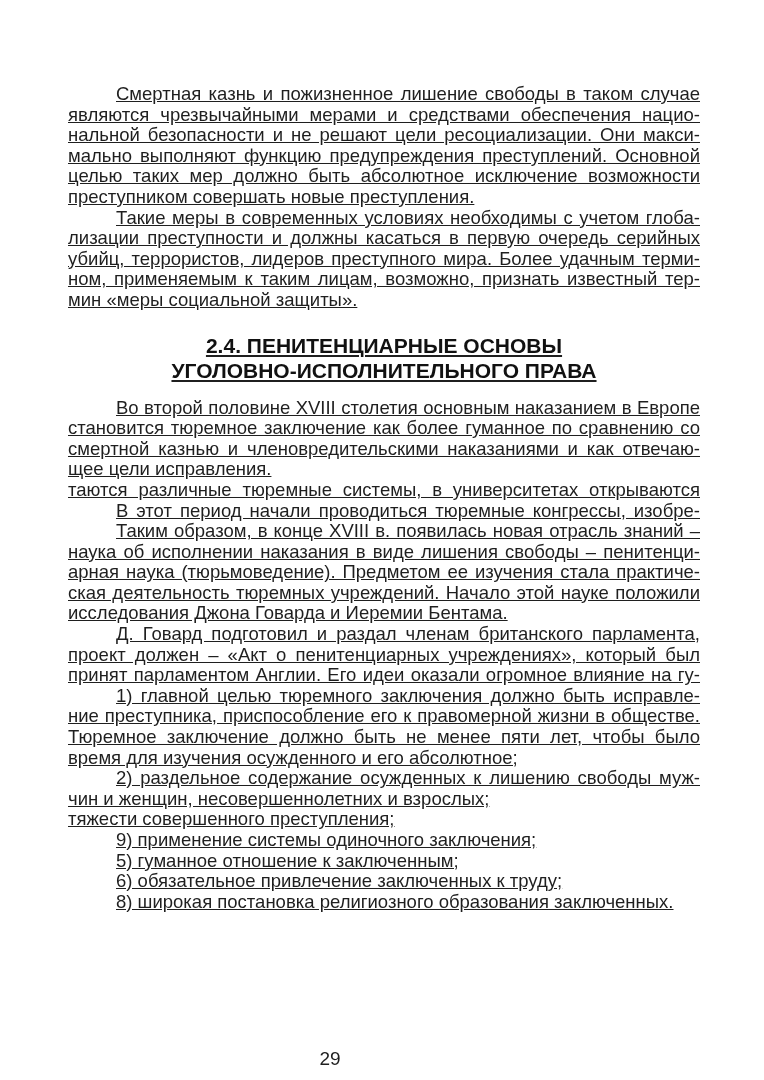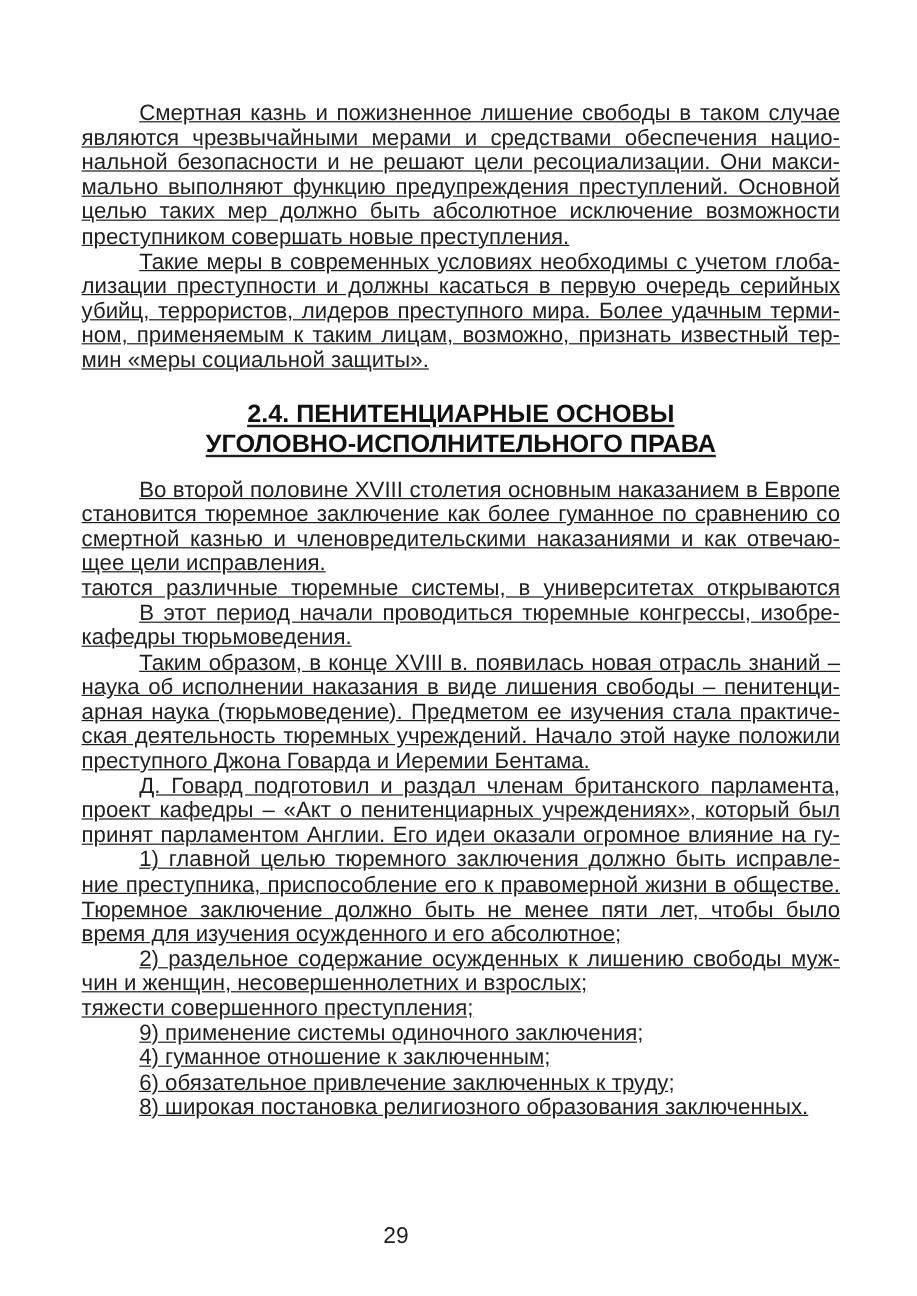--- a/index.html
+++ b/index.html
@@ -83,7 +83,6 @@
       <div class="para-block">
         <div class="line">таются различные тюремные системы, в университетах открываются</div>
         <div class="line first">В этот период начали проводиться тюремные конгрессы, изобре-</div>
-        <div class="line last">кафедры тюрьмоведения.</div>
       </div>
       <div class="para-block">
         <div class="line first">Таким образом, в конце XVIII в. появилась новая отрасль знаний –</div>

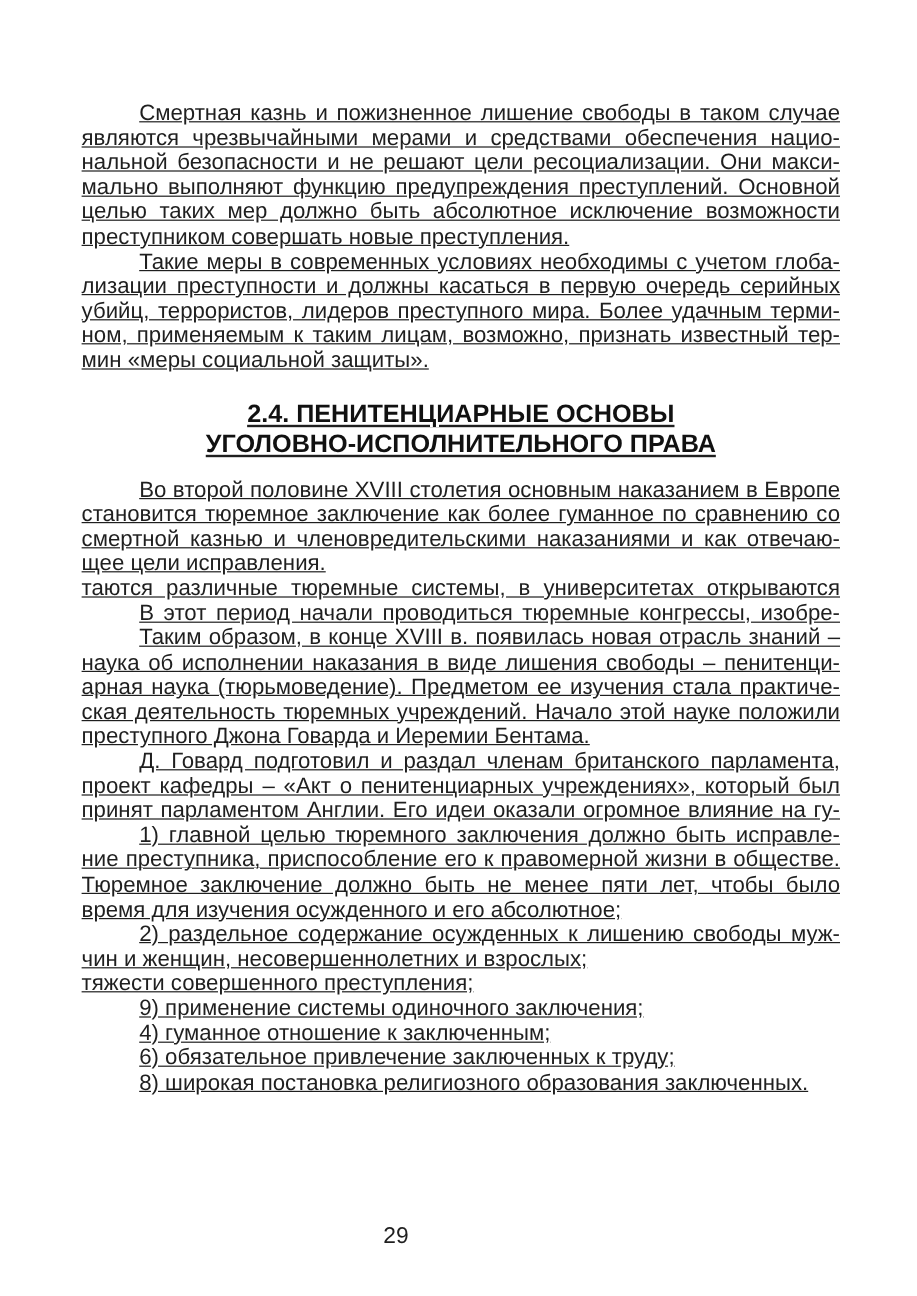--- a/index.html
+++ b/index.html
@@ -89,7 +89,7 @@
         <div class="line">наука об исполнении наказания в виде лишения свободы – пенитенци-</div>
         <div class="line">арная наука (тюрьмоведение). Предметом ее изучения стала практиче-</div>
         <div class="line">ская деятельность тюремных учреждений. Начало этой науке положили</div>
-        <div class="line last">преступного Джона Говарда и Иеремии Бентама.</div>
+        <div class="line last">исследования Джона Говарда и Иеремии Бентама.</div>
       </div>
       <div class="para-block">
         <div class="line first">Д. Говард подготовил и раздал членам британского парламента,</div>

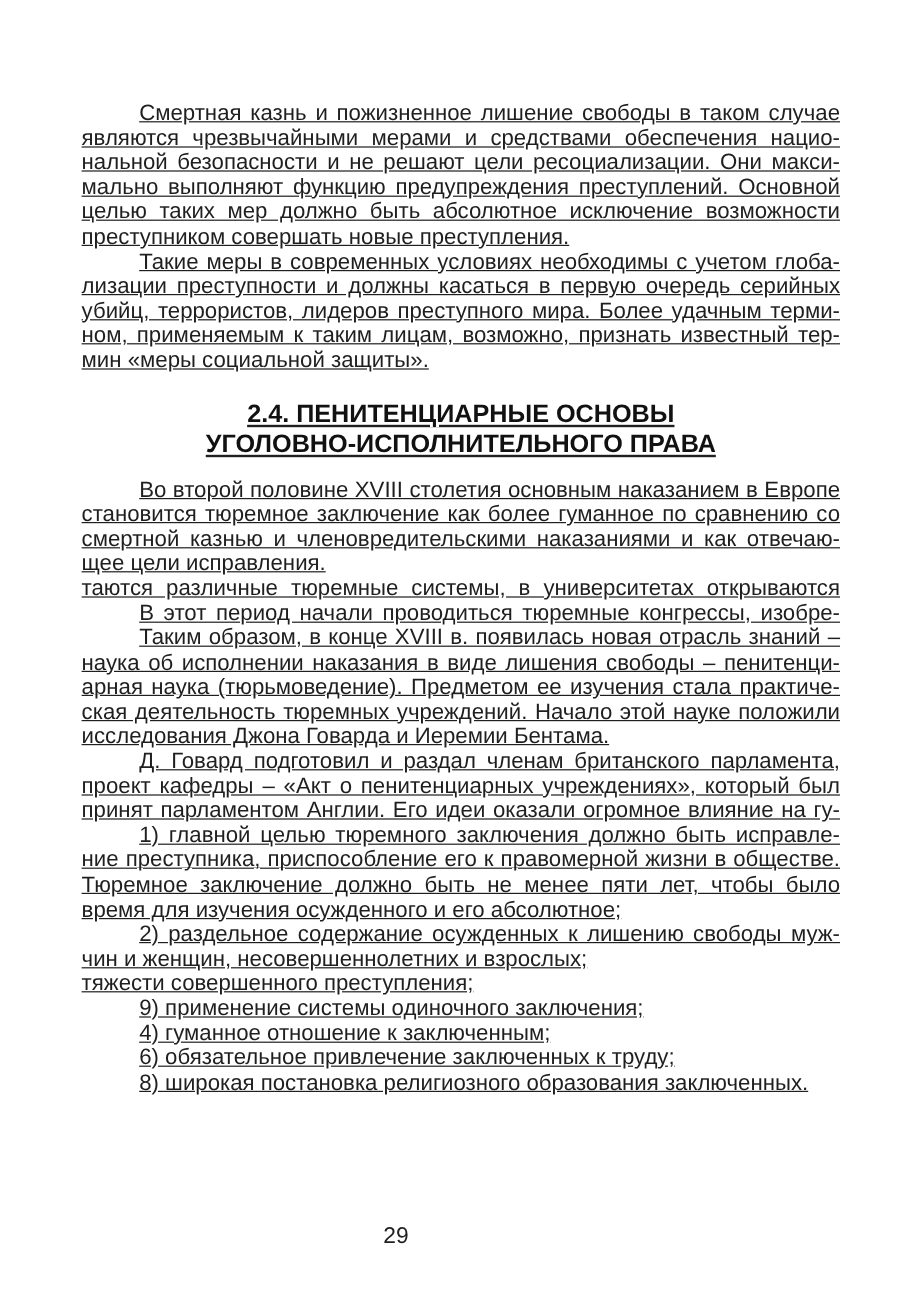--- a/index.html
+++ b/index.html
@@ -93,7 +93,7 @@
       </div>
       <div class="para-block">
         <div class="line first">Д. Говард подготовил и раздал членам британского парламента,</div>
-        <div class="line">проект кафедры – «Акт о пенитенциарных учреждениях», который был</div>
+        <div class="line">проект должен – «Акт о пенитенциарных учреждениях», который был</div>
         <div class="line">принят парламентом Англии. Его идеи оказали огромное влияние на гу-</div>
       </div>
       <div class="para-block">

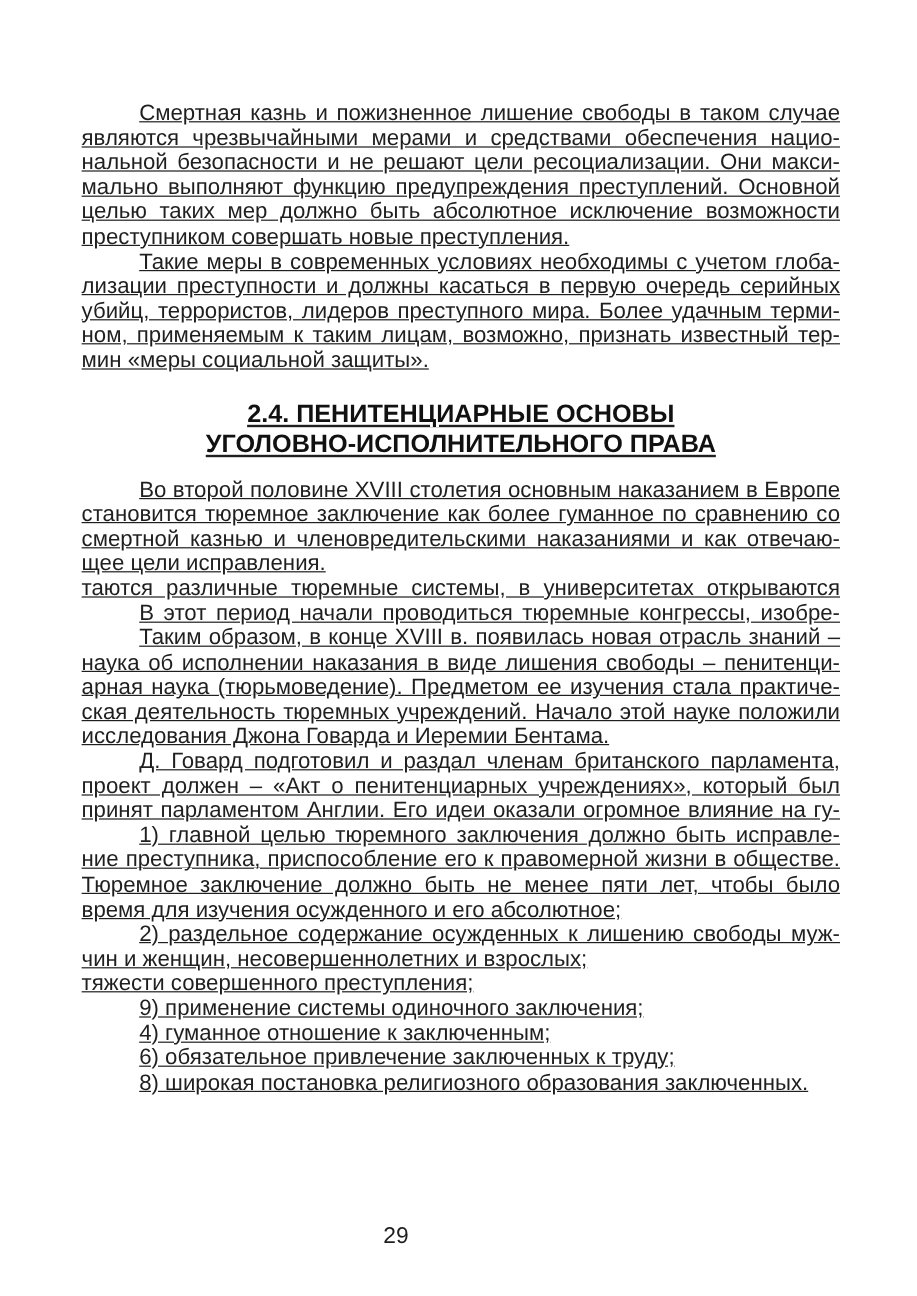--- a/index.html
+++ b/index.html
@@ -113,7 +113,7 @@
         <div class="line first last">9) применение системы одиночного заключения;</div>
       </div>
       <div class="para-block">
-        <div class="line first last">4) гуманное отношение к заключенным;</div>
+        <div class="line first last">5) гуманное отношение к заключенным;</div>
       </div>
       <div class="para-block">
         <div class="line first last">6) обязательное привлечение заключенных к труду;</div>

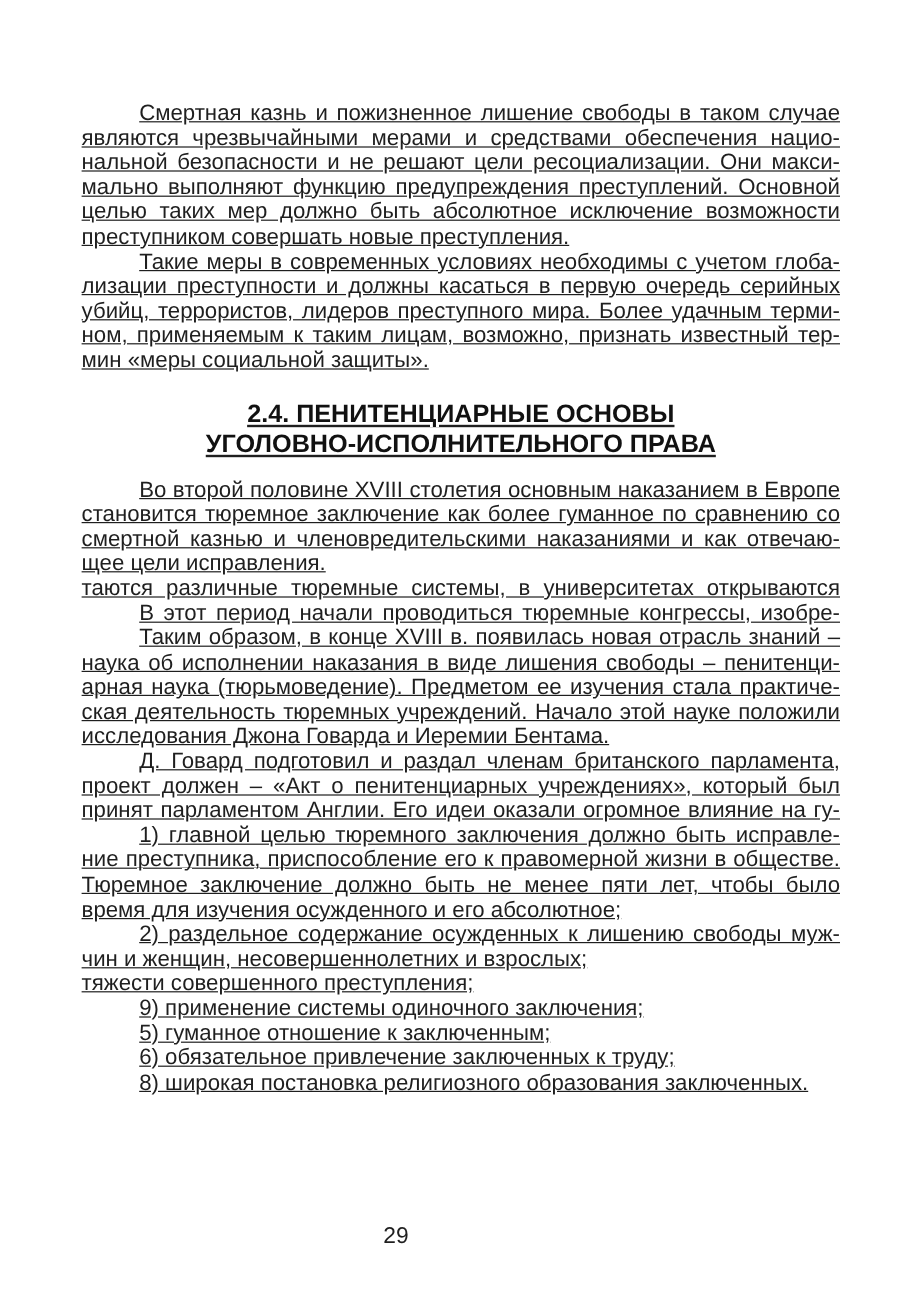--- a/index.html
+++ b/index.html
@@ -40,7 +40,7 @@
   .footer {
     position: absolute;
     left: 0;
-    top: 1020px;
+    top: 1048px;
     width: 660px;
     text-align: center;
   }

